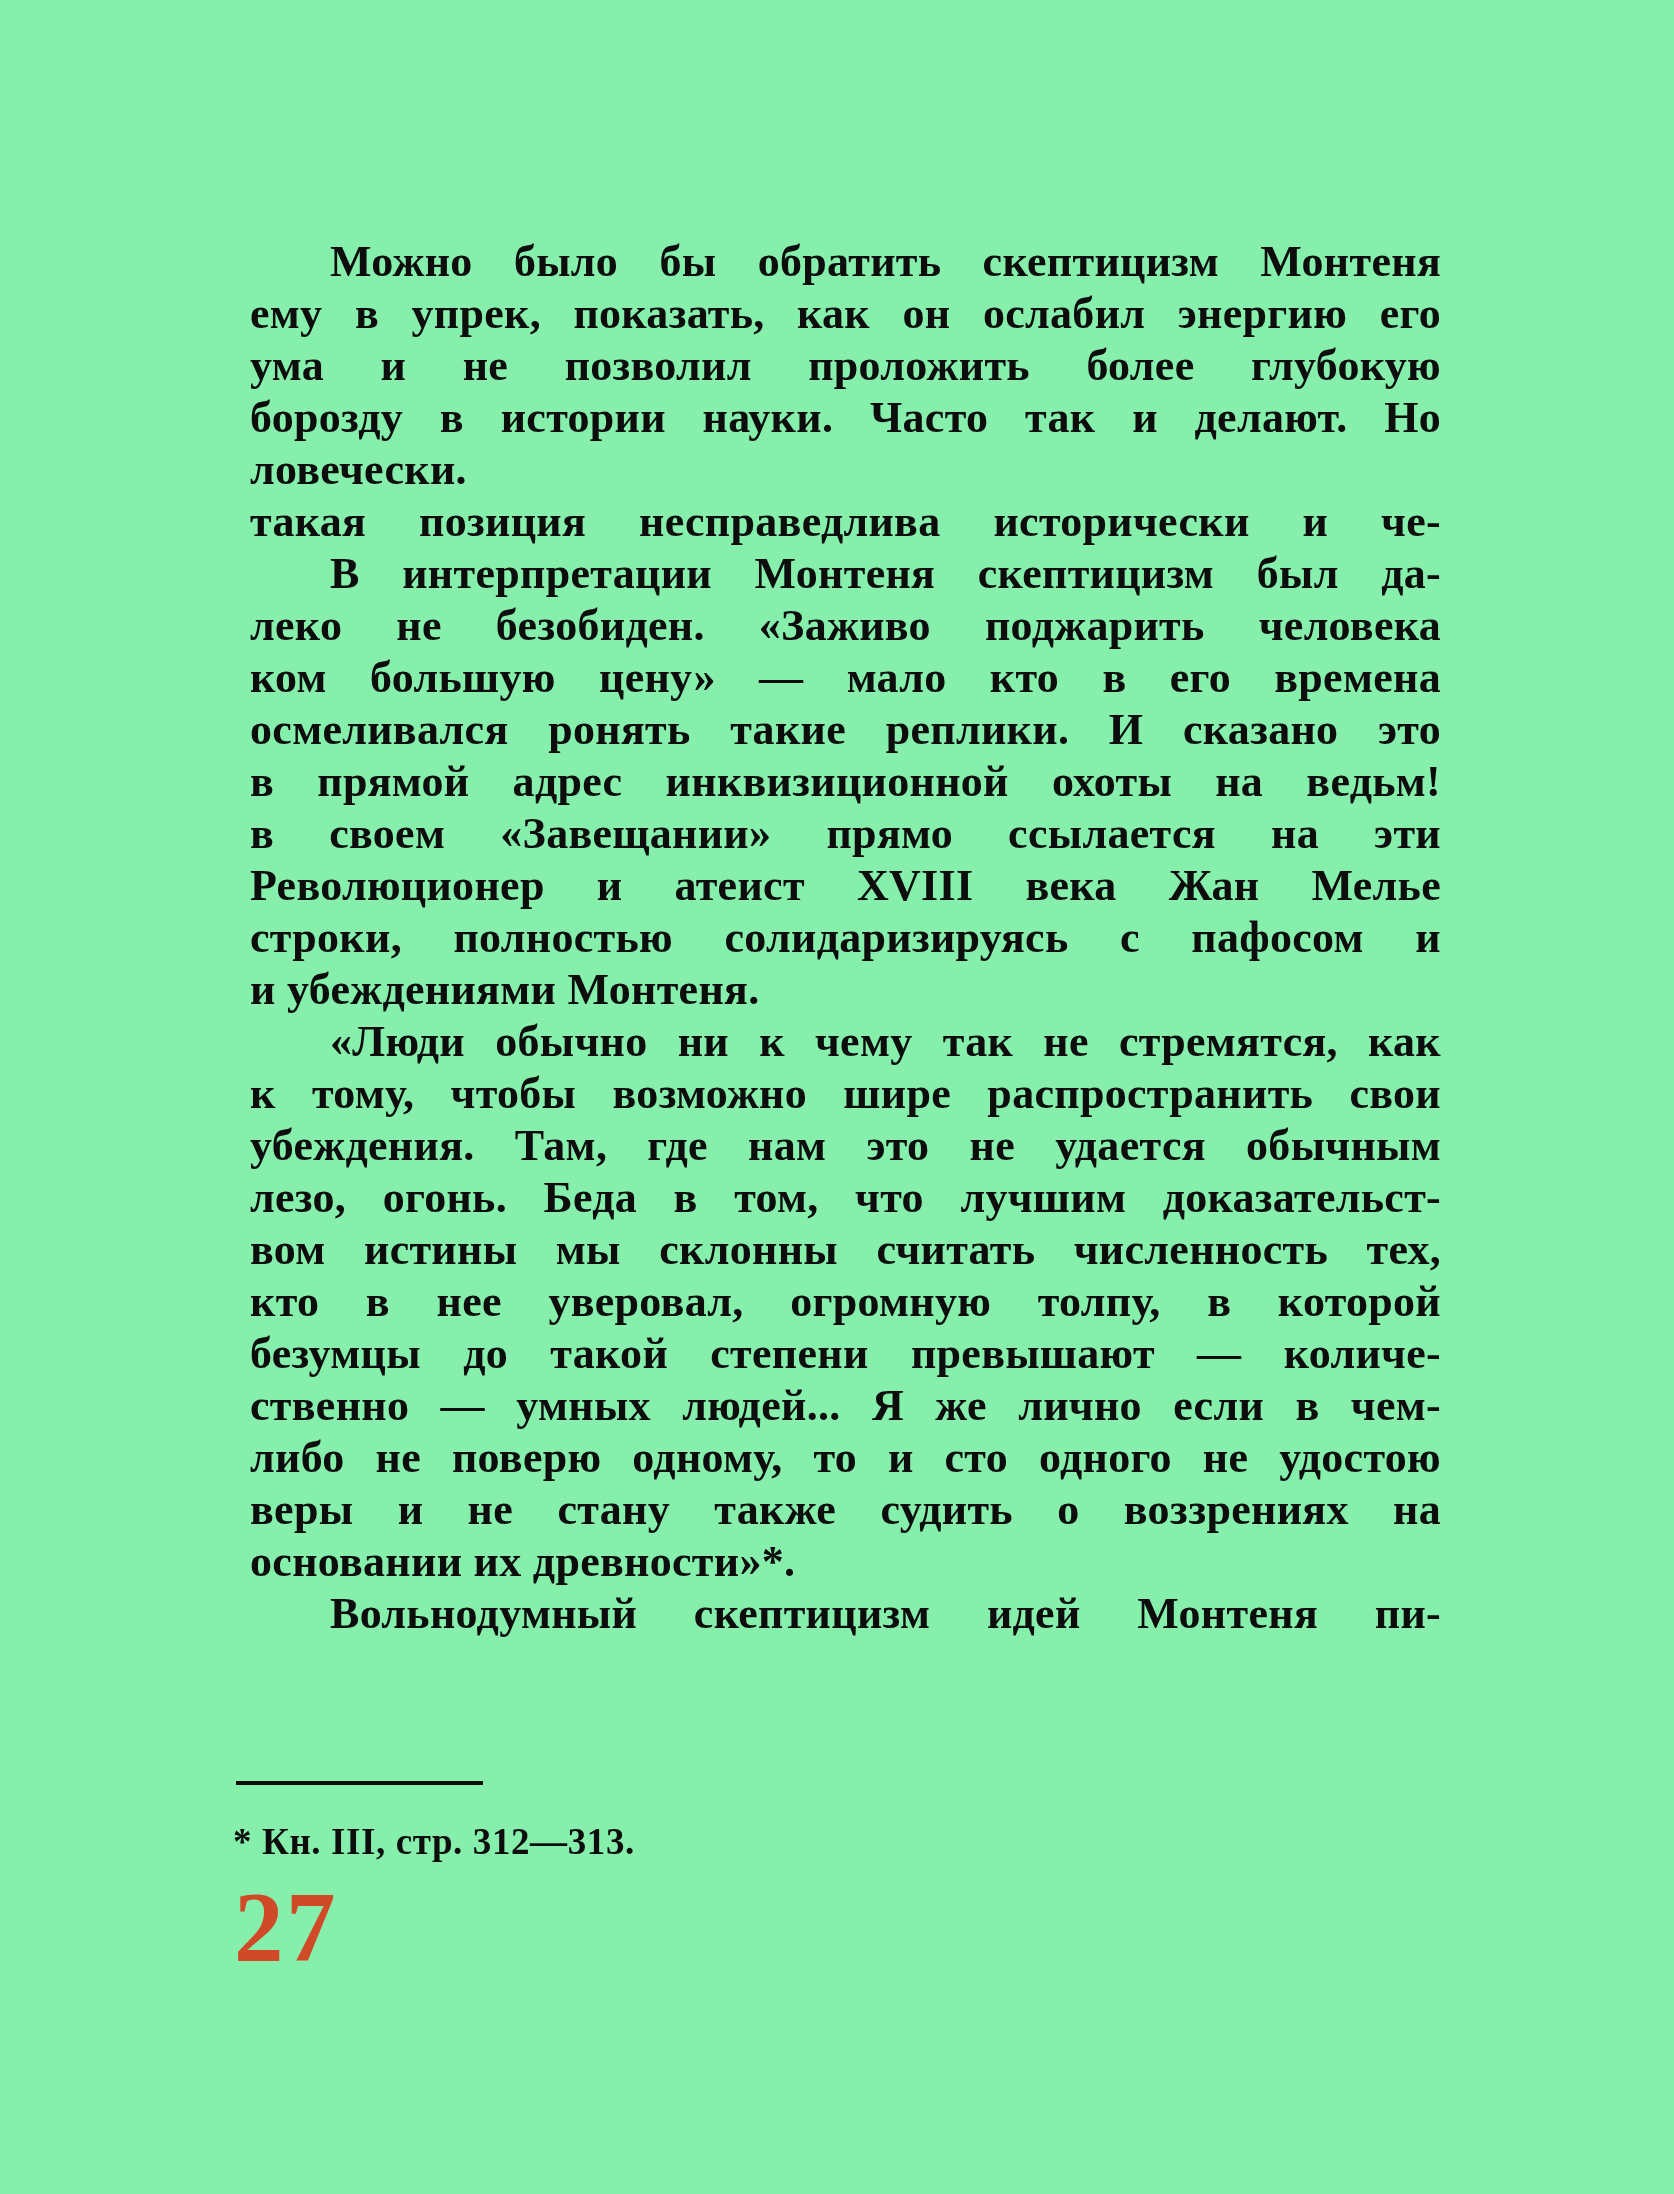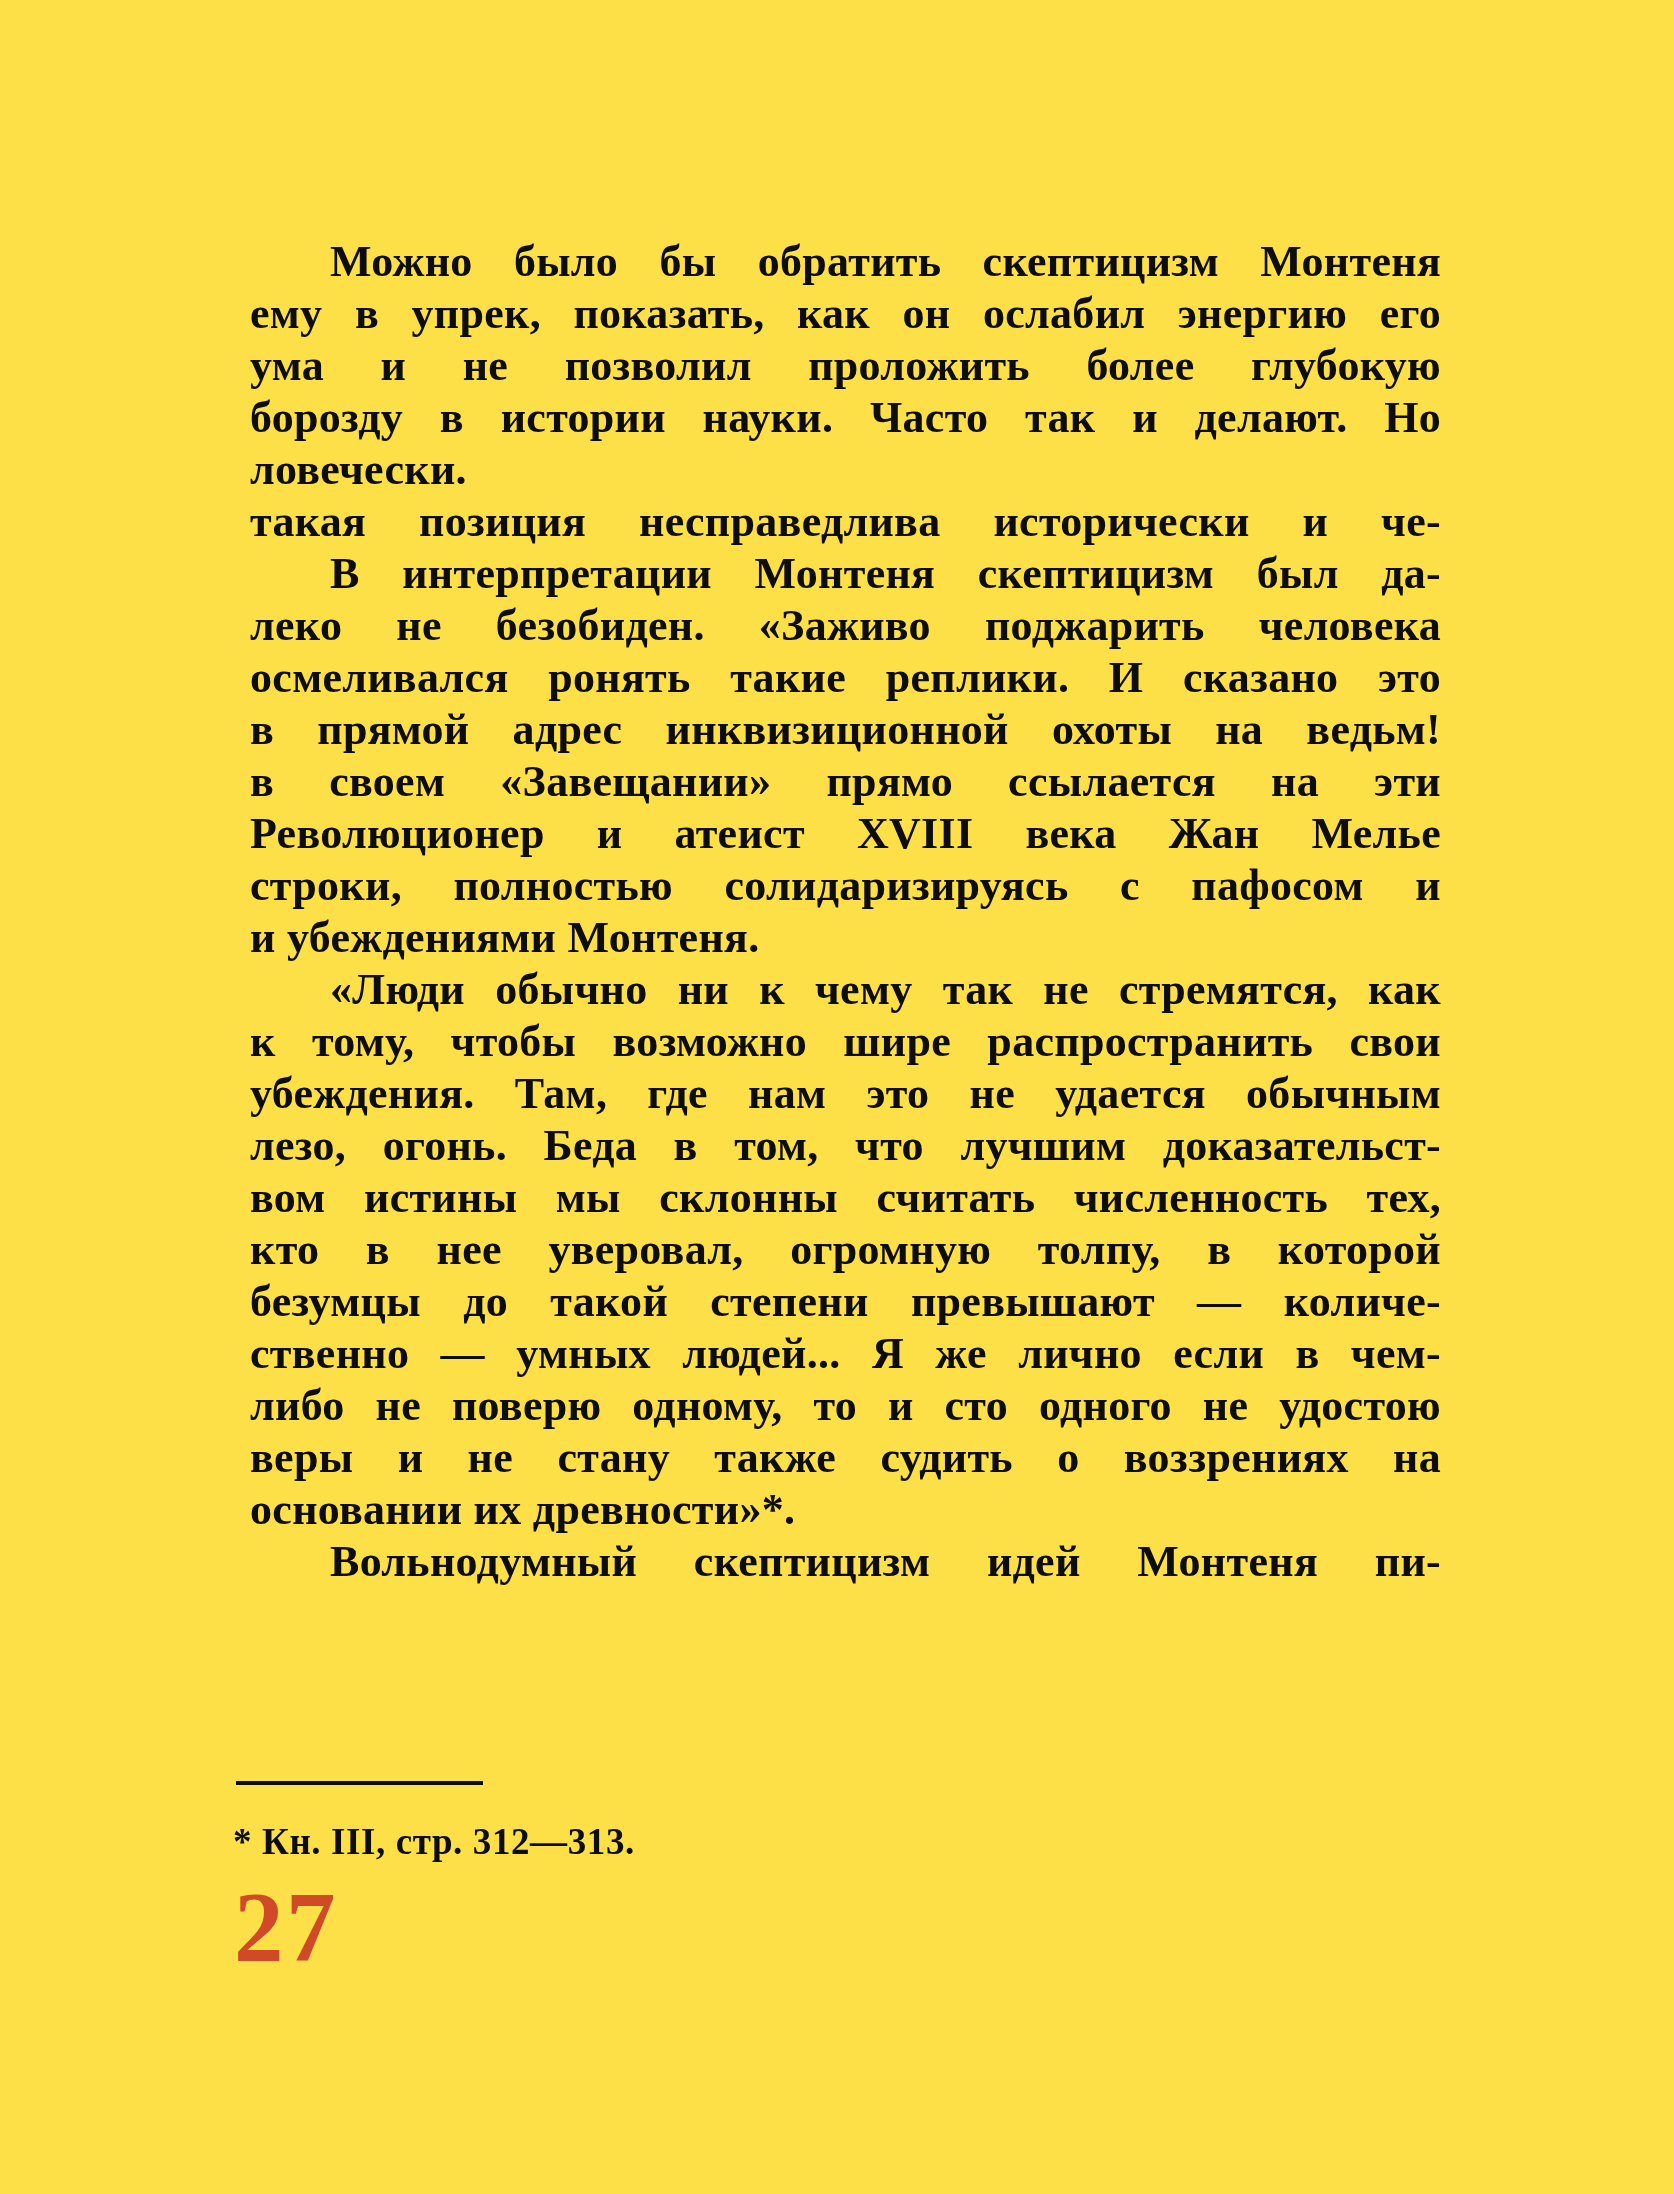--- a/index.html
+++ b/index.html
@@ -11,7 +11,7 @@
     position: relative;
     width: 1674px;
     height: 2194px;
-    background: #fde047;
+    background: #86efac;
     font-family: "Liberation Serif", "DejaVu Serif", serif;
     color: #0d0d0d;
     overflow: hidden;

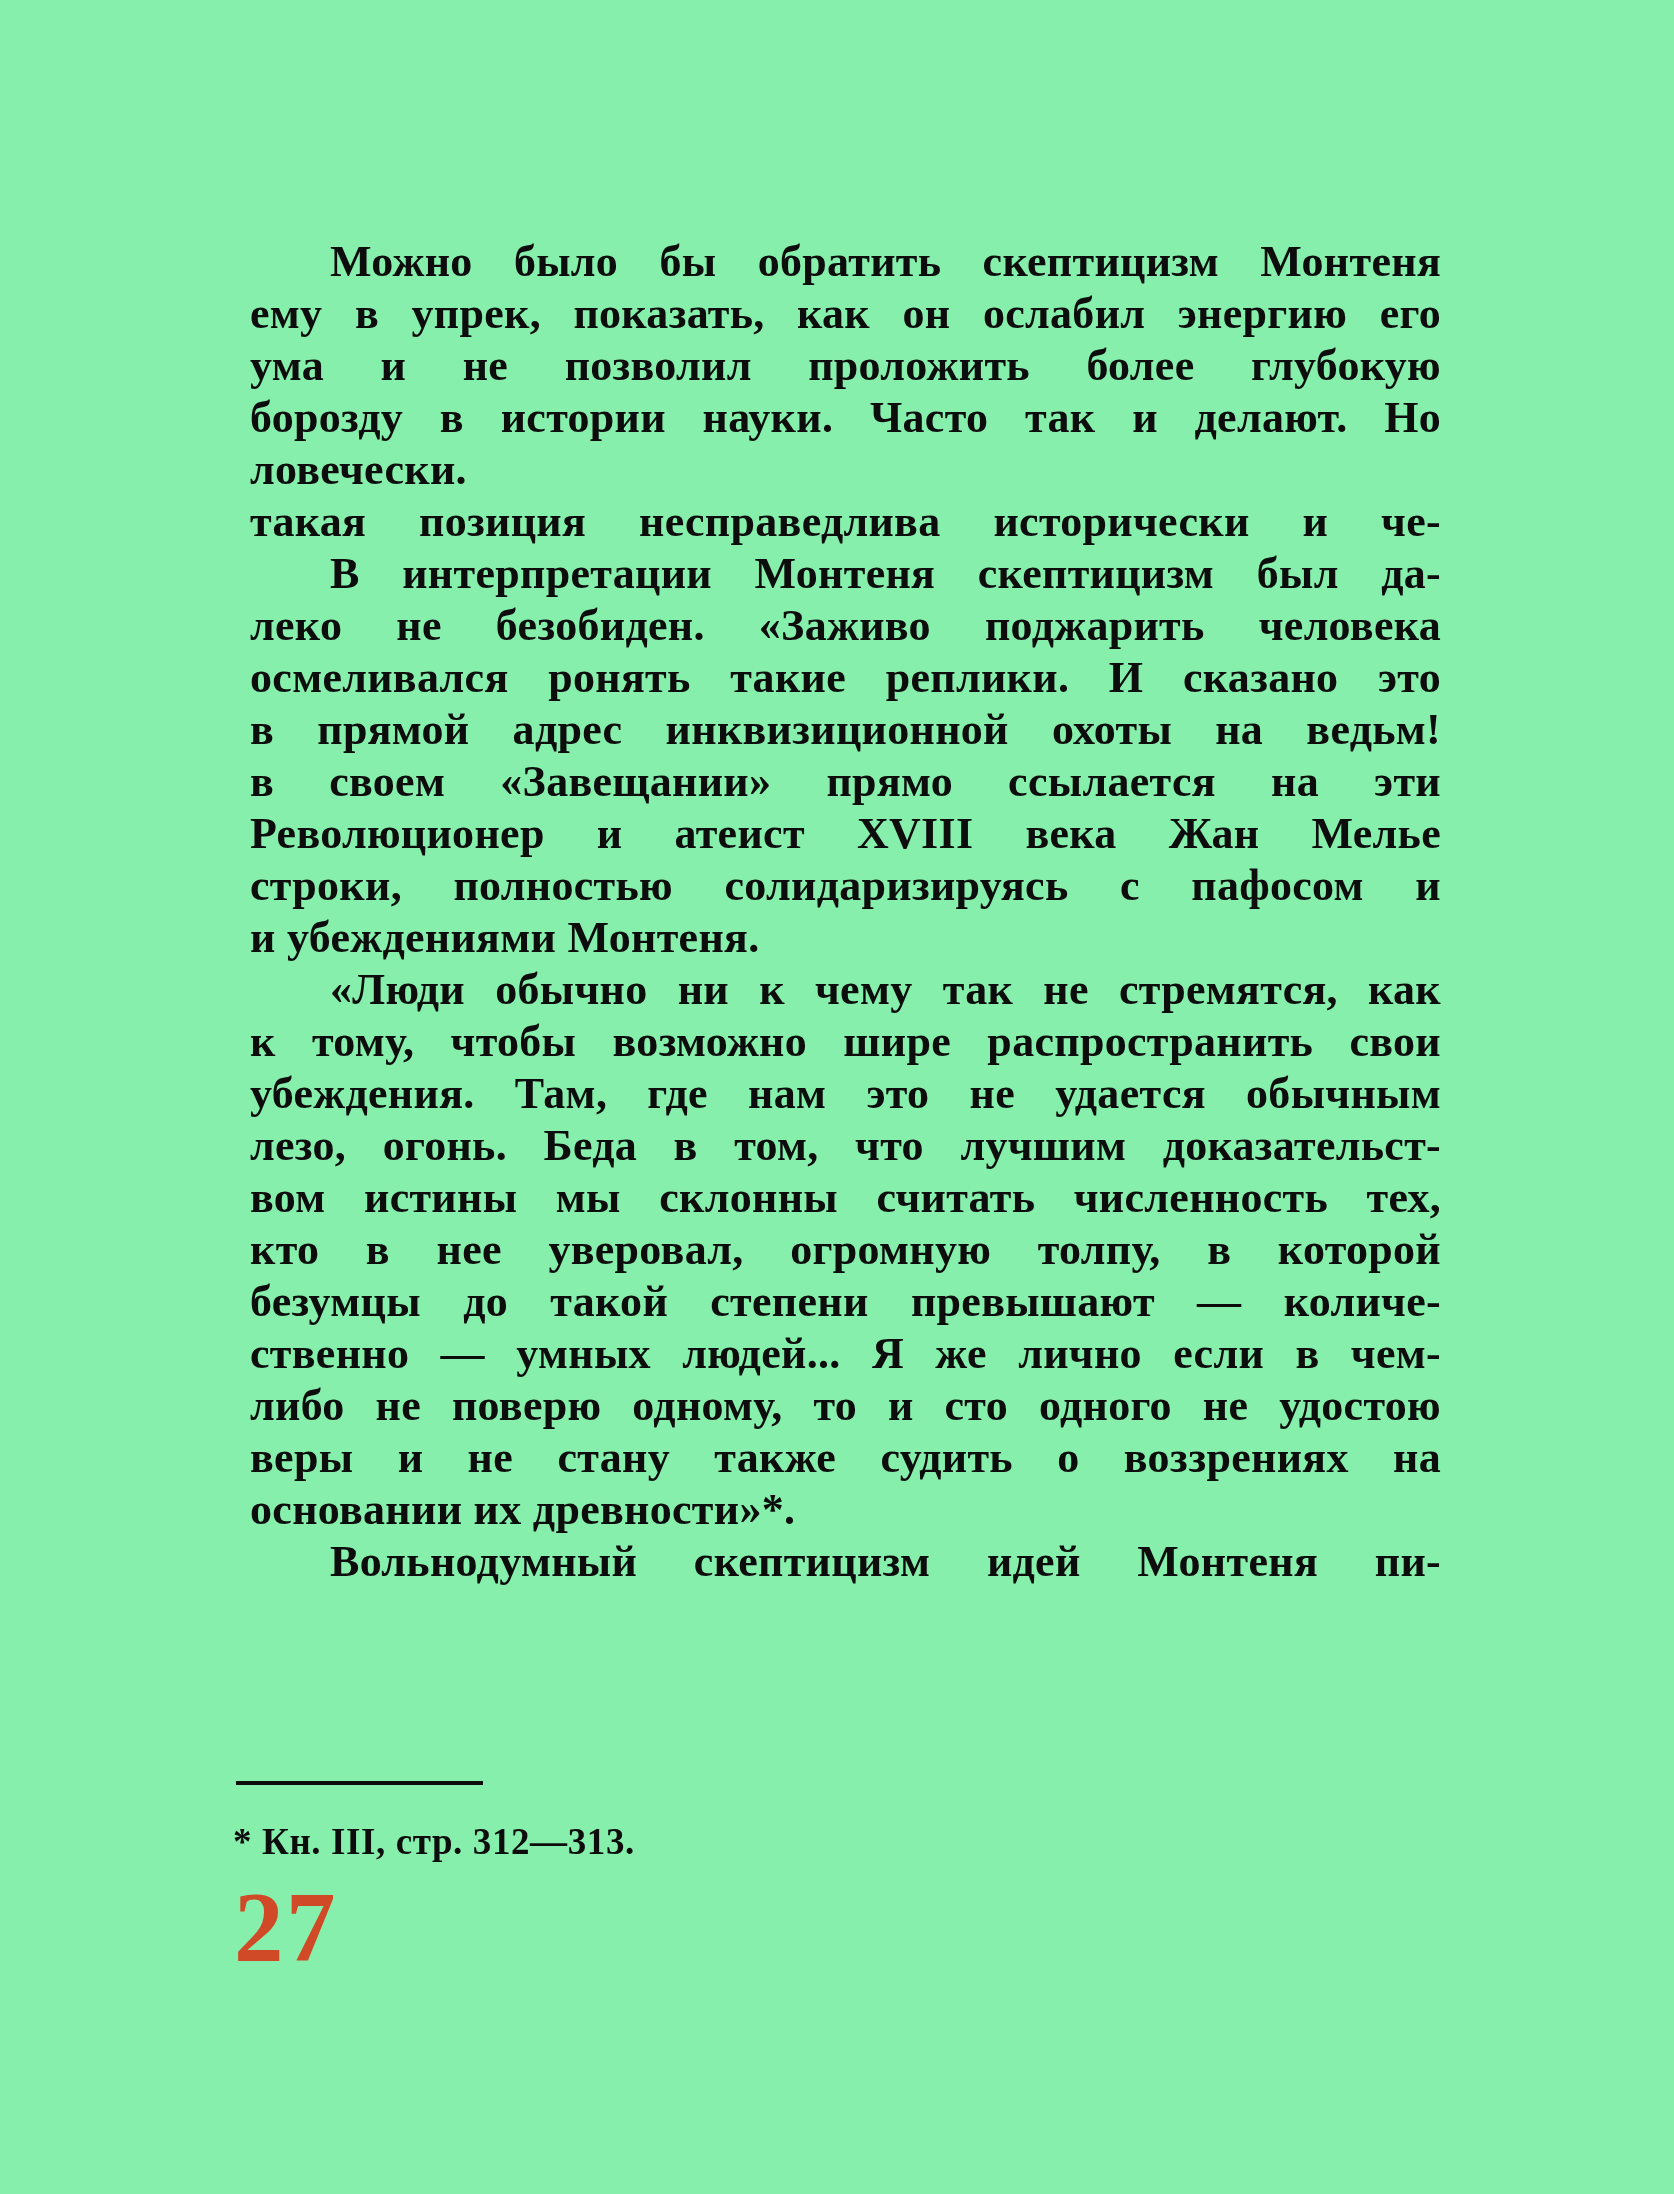--- a/index.html
+++ b/index.html
@@ -86,6 +86,7 @@
     <div class="paragraph">
       <div class="line indent">В интерпретации Монтеня скептицизм был да-</div>
       <div class="line">леко не безобиден. «Заживо поджарить человека</div>
+      <div class="line">ком большую цену» — мало кто в его времена</div>
       <div class="line">осмеливался ронять такие реплики. И сказано это</div>
       <div class="line">в прямой адрес инквизиционной охоты на ведьм!</div>
       <div class="line">в своем «Завещании» прямо ссылается на эти</div>

